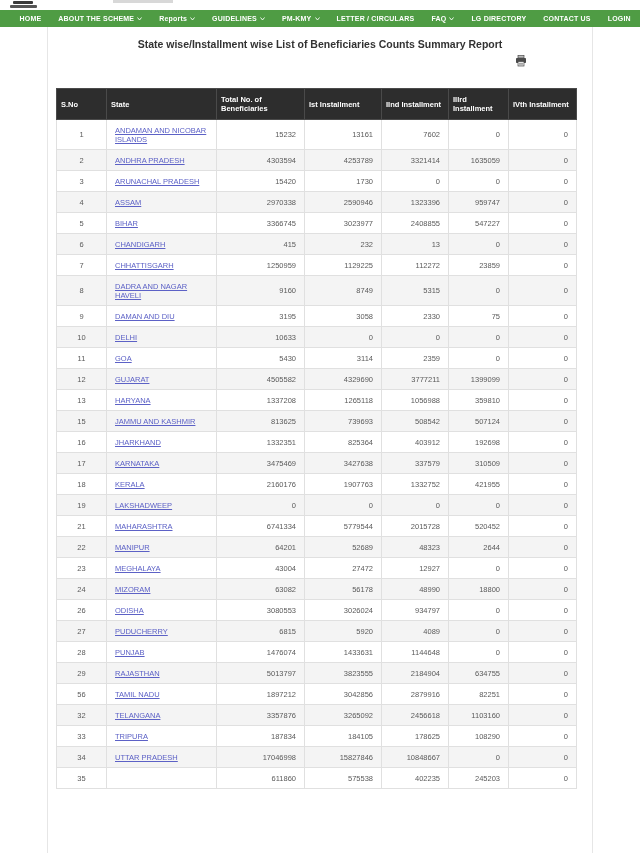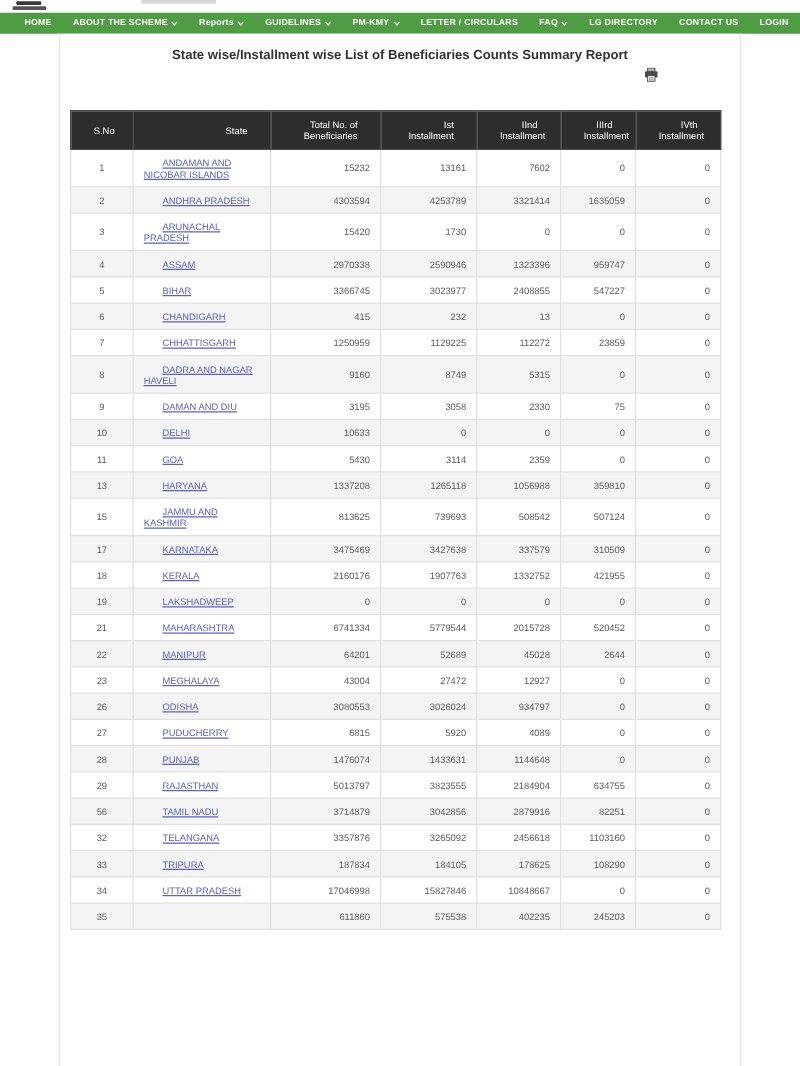--- a/index.html
+++ b/index.html
@@ -98,9 +98,9 @@
   table.report th {
     background: #2d2d2d;
     color: #ffffff;
-    font-weight: 400;
-    text-align: right;
-    padding: 6px 18px;
+    font-weight: 700;
+    text-align: left;
+    padding: 6px 4px;
     border: 1px solid #4a4a4a;
     font-size: 7.5px;
   }

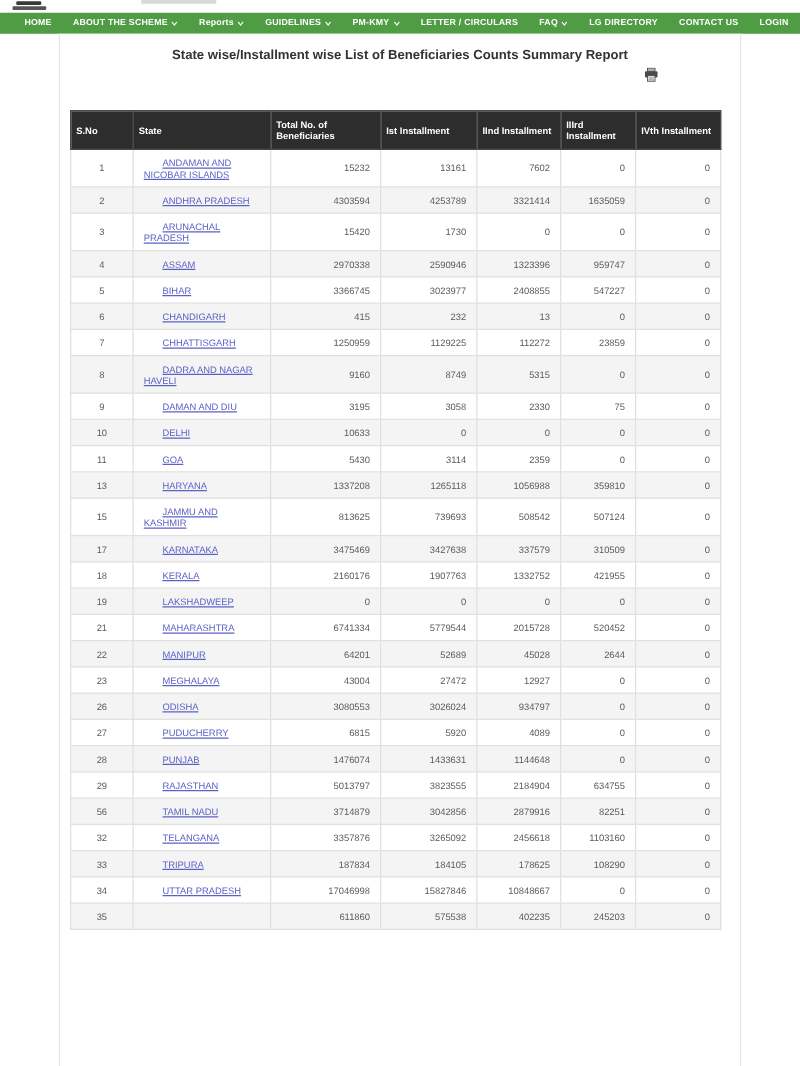--- a/index.html
+++ b/index.html
@@ -117,7 +117,6 @@
   td.state a {
     color: #5c61c6;
     cursor: pointer;
-    margin-left: 15px;
   }
 </style>
 </head>

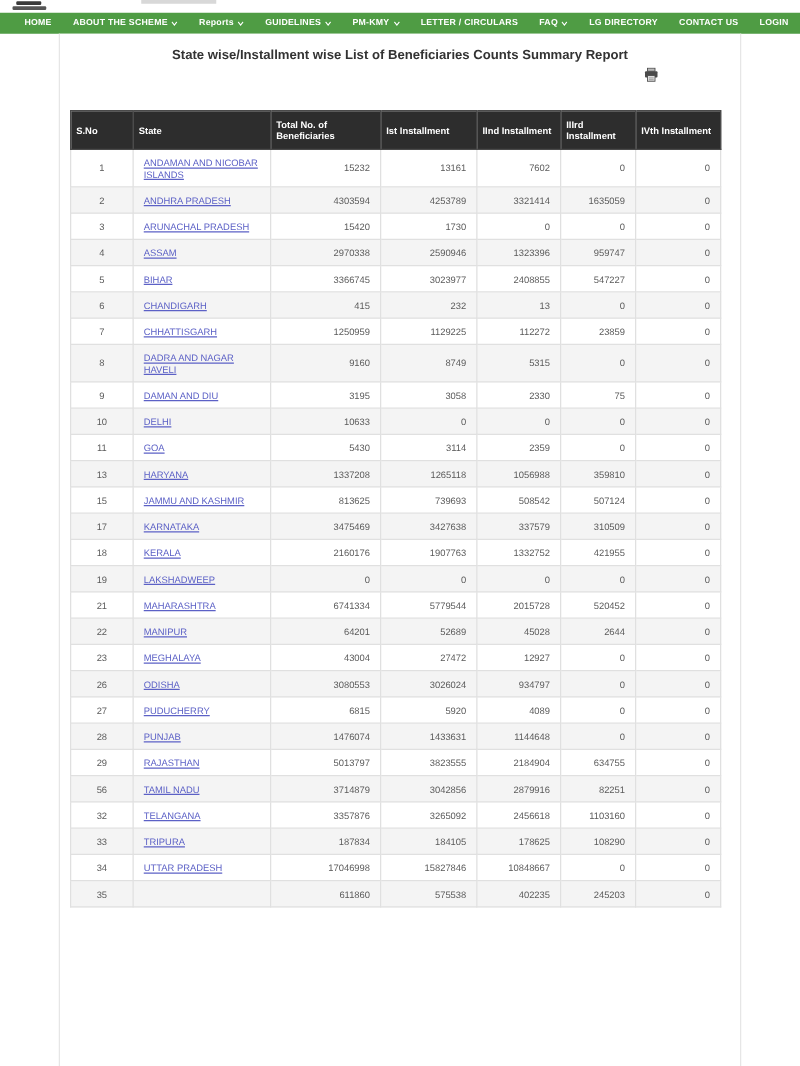--- a/index.html
+++ b/index.html
@@ -319,6 +319,15 @@
             <td class="num">0</td>
           </tr>
           <tr>
+            <td class="sno">12</td>
+            <td class="state"><a href="#">GUJARAT</a></td>
+            <td class="num">4505582</td>
+            <td class="num">4329690</td>
+            <td class="num">3777211</td>
+            <td class="num">1399099</td>
+            <td class="num">0</td>
+          </tr>
+          <tr>
             <td class="sno">13</td>
             <td class="state"><a href="#">HARYANA</a></td>
             <td class="num">1337208</td>

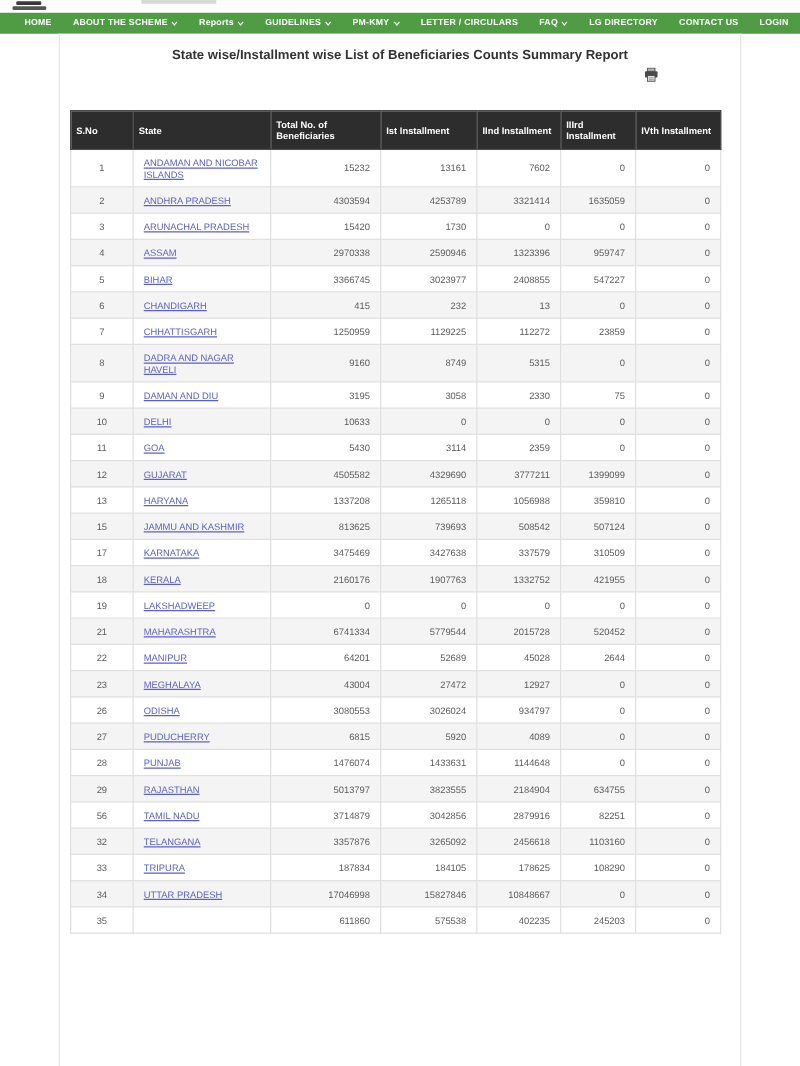--- a/index.html
+++ b/index.html
@@ -346,6 +346,15 @@
             <td class="num">0</td>
           </tr>
           <tr>
+            <td class="sno">16</td>
+            <td class="state"><a href="#">JHARKHAND</a></td>
+            <td class="num">1332351</td>
+            <td class="num">825364</td>
+            <td class="num">403912</td>
+            <td class="num">192698</td>
+            <td class="num">0</td>
+          </tr>
+          <tr>
             <td class="sno">17</td>
             <td class="state"><a href="#">KARNATAKA</a></td>
             <td class="num">3475469</td>

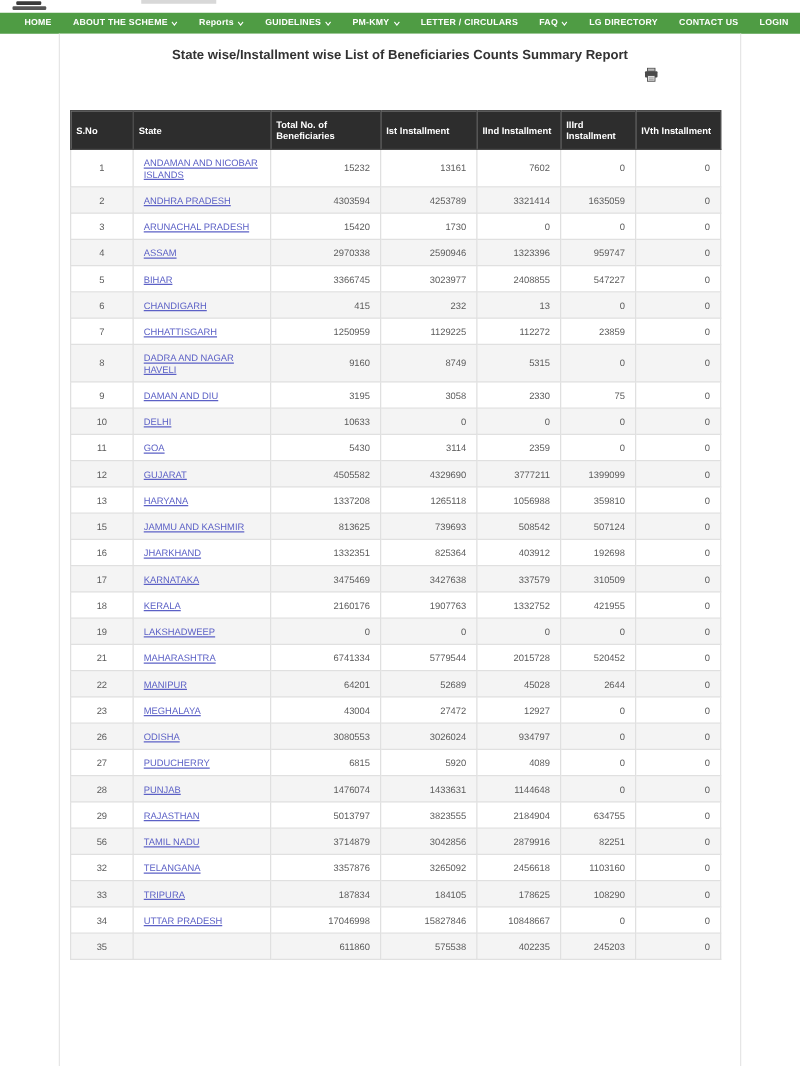--- a/index.html
+++ b/index.html
@@ -395,7 +395,7 @@
             <td class="state"><a href="#">MANIPUR</a></td>
             <td class="num">64201</td>
             <td class="num">52689</td>
-            <td class="num">45028</td>
+            <td class="num">48323</td>
             <td class="num">2644</td>
             <td class="num">0</td>
           </tr>

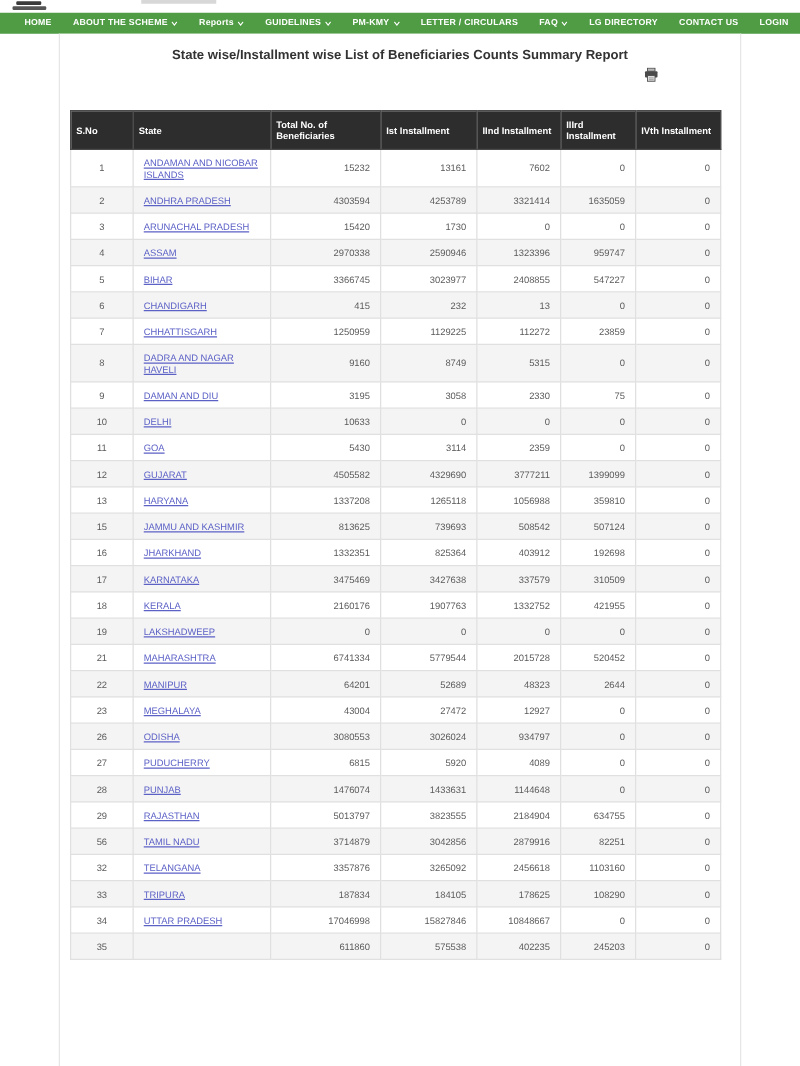--- a/index.html
+++ b/index.html
@@ -409,6 +409,15 @@
             <td class="num">0</td>
           </tr>
           <tr>
+            <td class="sno">24</td>
+            <td class="state"><a href="#">MIZORAM</a></td>
+            <td class="num">63082</td>
+            <td class="num">56178</td>
+            <td class="num">48990</td>
+            <td class="num">18800</td>
+            <td class="num">0</td>
+          </tr>
+          <tr>
             <td class="sno">26</td>
             <td class="state"><a href="#">ODISHA</a></td>
             <td class="num">3080553</td>

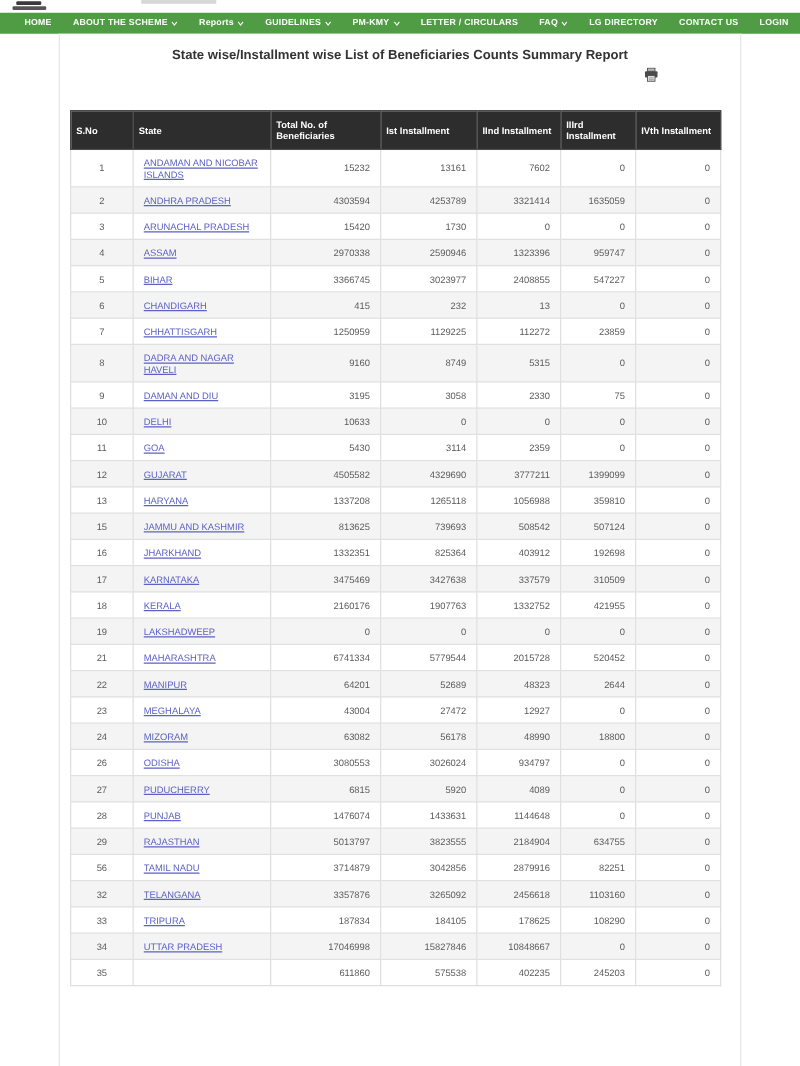--- a/index.html
+++ b/index.html
@@ -456,7 +456,7 @@
           <tr>
             <td class="sno">56</td>
             <td class="state"><a href="#">TAMIL NADU</a></td>
-            <td class="num">3714879</td>
+            <td class="num">1897212</td>
             <td class="num">3042856</td>
             <td class="num">2879916</td>
             <td class="num">82251</td>

